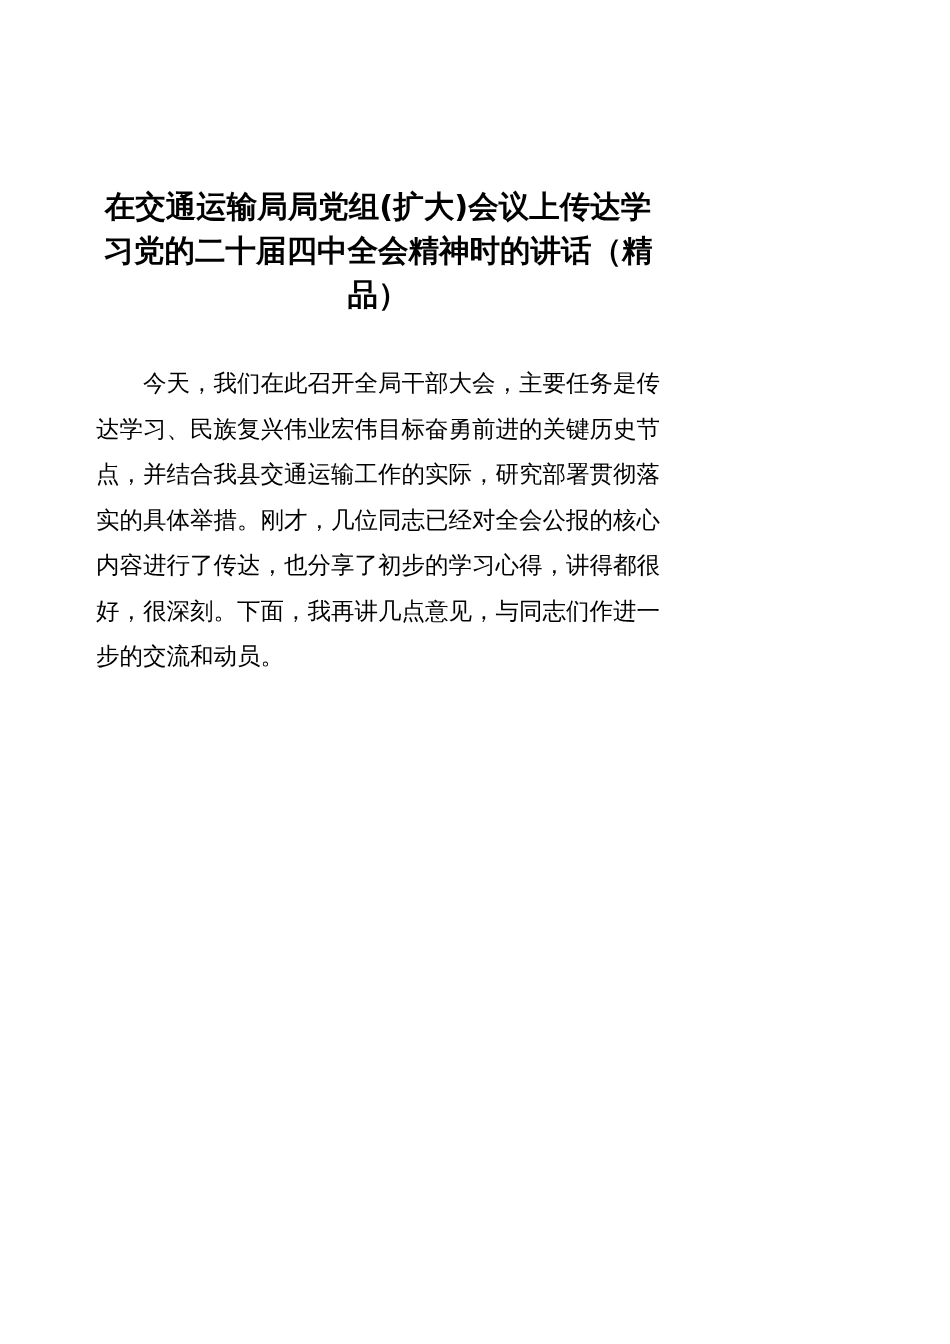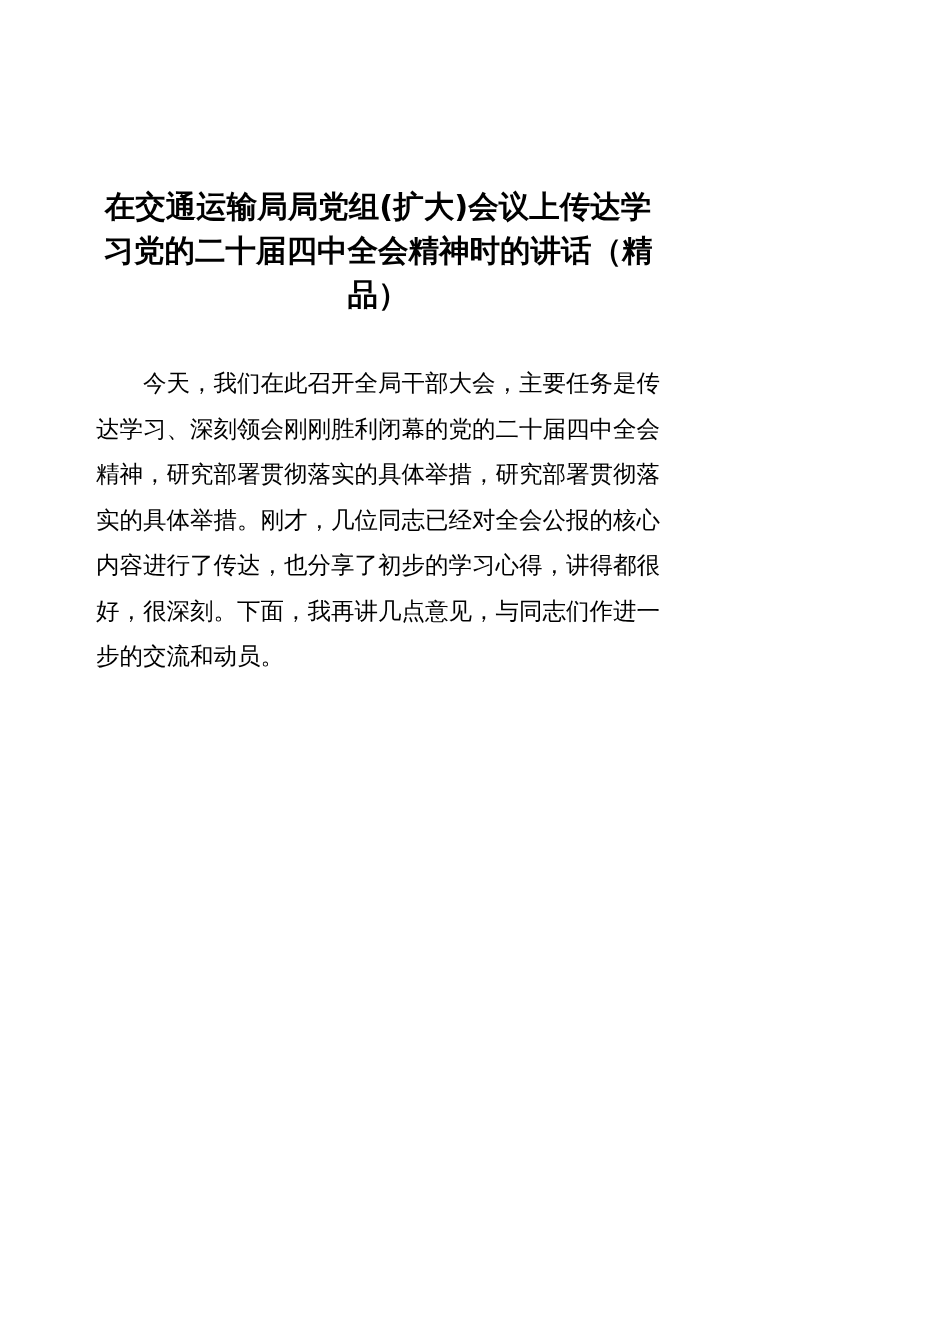--- a/index.html
+++ b/index.html
@@ -58,7 +58,7 @@
   <h1 class="doc-title">在交通运输局局党组(扩大)会议上传达学习党的二十届四中全会精神时的讲话（精品）</h1>
 
 
-  <p class="para">今天，我们在此召开全局干部大会，主要任务是传达学习、深刻领会刚刚胜利闭幕的党的二十届四中全会精神，研究部署贯彻落实的具体举措，研究部署贯彻落实的具体举措。刚才，几位同志已经对全会公报的核心内容进行了传达，也分享了初步的学习心得，讲得都很好，很深刻。下面，我再讲几点意见，与同志们作进一步的交流和动员。</p>
+  <p class="para">今天，我们在此召开全局干部大会，主要任务是传达学习、民族复兴伟业宏伟目标奋勇前进的关键历史节点，并结合我县交通运输工作的实际，研究部署贯彻落实的具体举措。刚才，几位同志已经对全会公报的核心内容进行了传达，也分享了初步的学习心得，讲得都很好，很深刻。下面，我再讲几点意见，与同志们作进一步的交流和动员。</p>
 
 
 </div>

